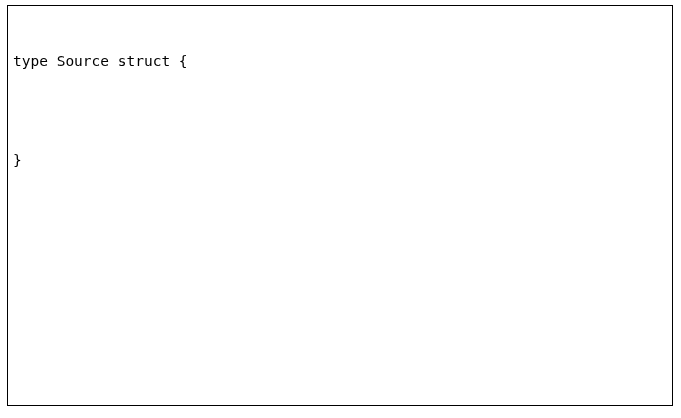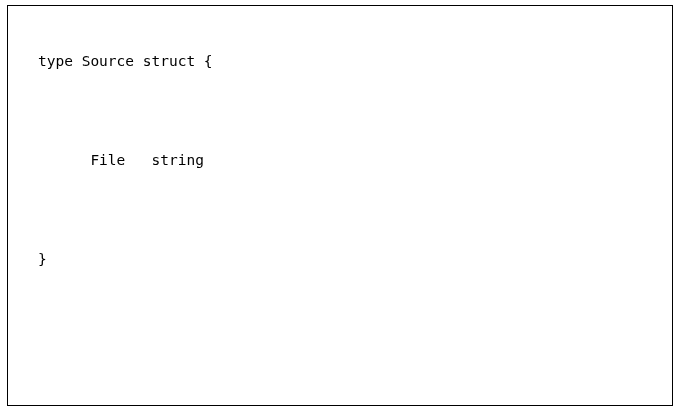--- a/index.html
+++ b/index.html
@@ -39,7 +39,6 @@
     display: block;
     height: 33px;
     white-space: pre;
-    margin-left: 25px;
   }
 </style>
 </head>

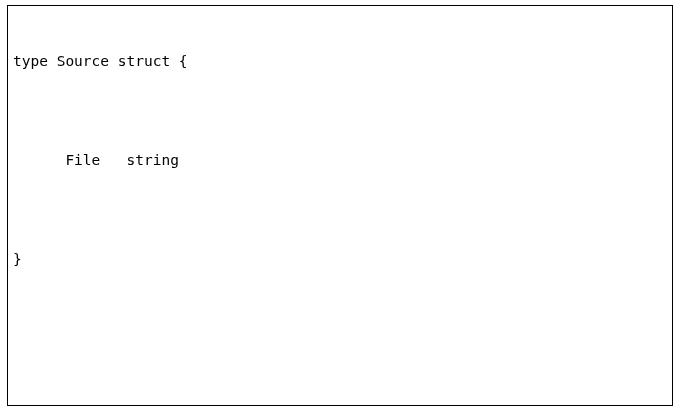--- a/index.html
+++ b/index.html
@@ -46,7 +46,6 @@
 
 <div id="code-frame">
   <pre id="code-block">    <code class="code-line">type Source struct {</code>
-    <code class="code-line">      File   string</code>
     <code class="code-line">}</code>
     
     

